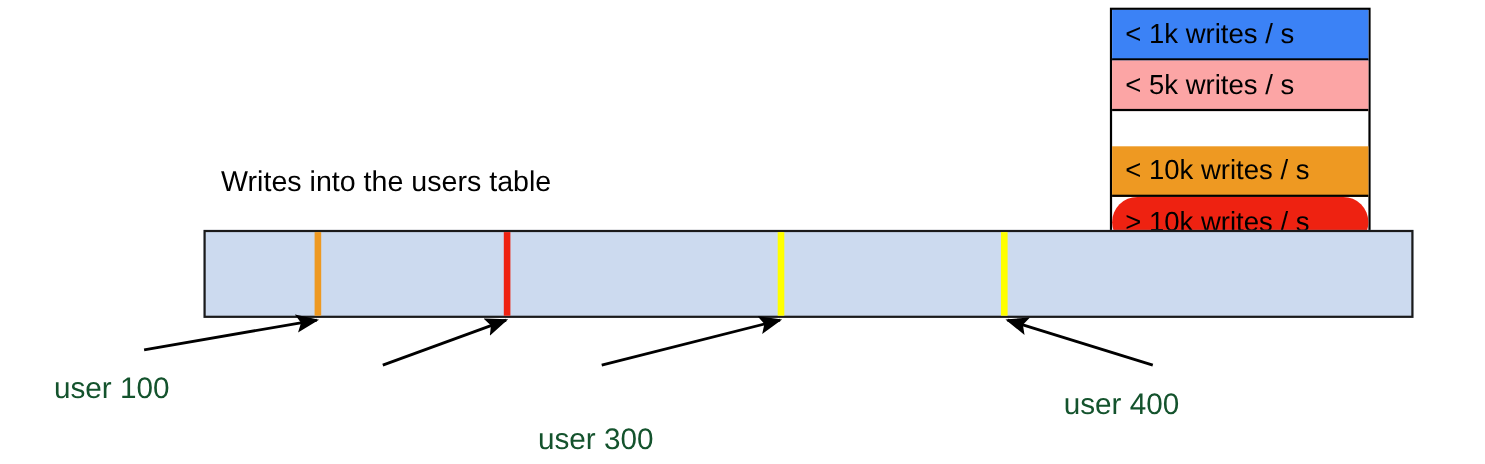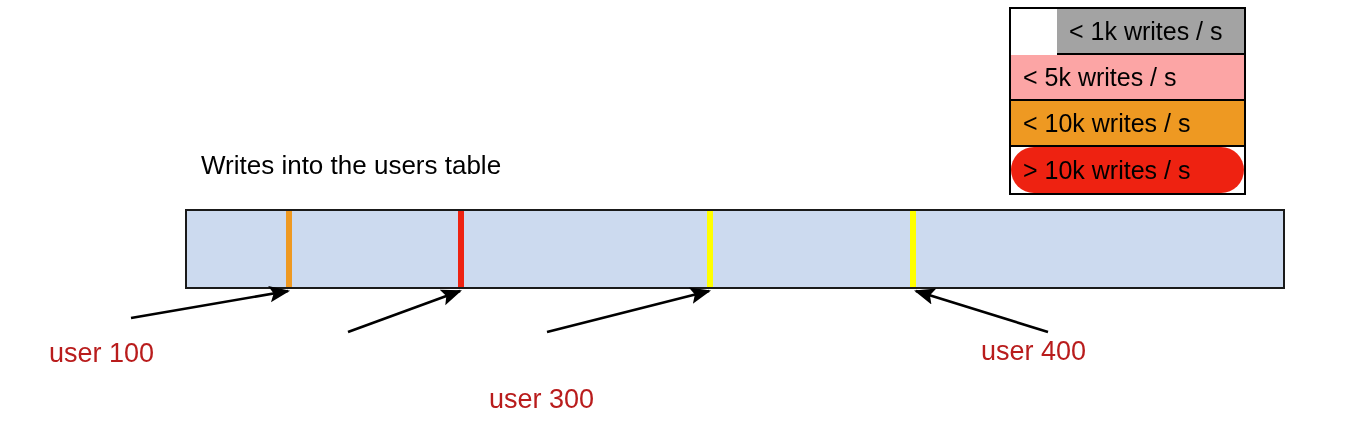--- a/index.html
+++ b/index.html
@@ -99,7 +99,7 @@
 <div id="canvas">
 
   <div id="legend">
-    <div class="legend-row" style="background:#a3a3a3;margin-left:46px;">
+    <div class="legend-row" style="background:#3b82f6;">
       <span class="legend-label">&lt; 1k writes / s</span>
     </div>
     <div class="legend-row" style="background:#fca5a5;">

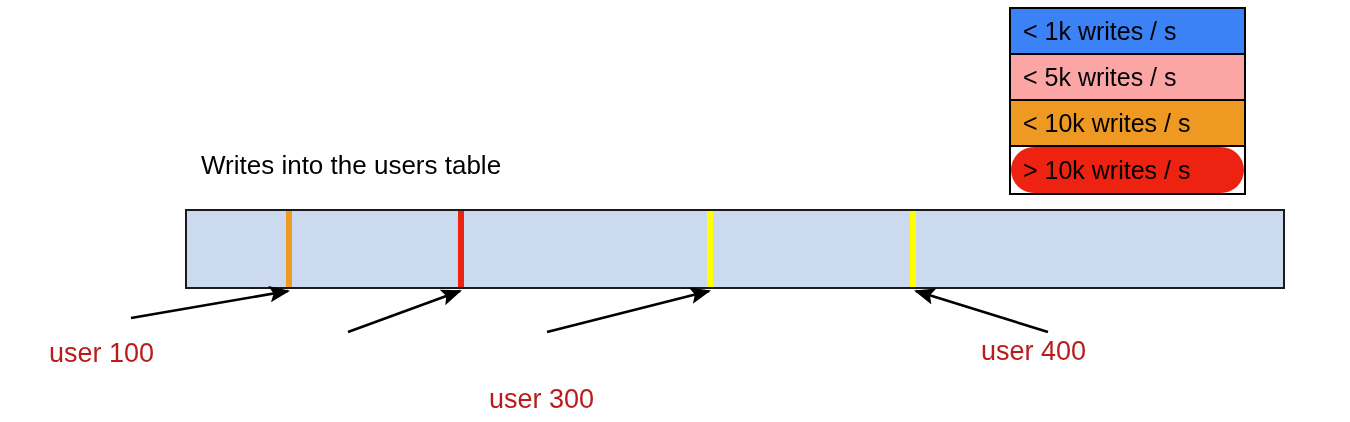--- a/index.html
+++ b/index.html
@@ -105,7 +105,7 @@
     <div class="legend-row" style="background:#fca5a5;">
       <span class="legend-label">&lt; 5k writes / s</span>
     </div>
-    <div class="legend-row" style="background:#ee9922;">
+    <div class="legend-row" style="background:#ee9922;margin-top:32px;">
       <span class="legend-label">&lt; 10k writes / s</span>
     </div>
     <div class="legend-row" style="background:#ee2211;border-radius:23px;">

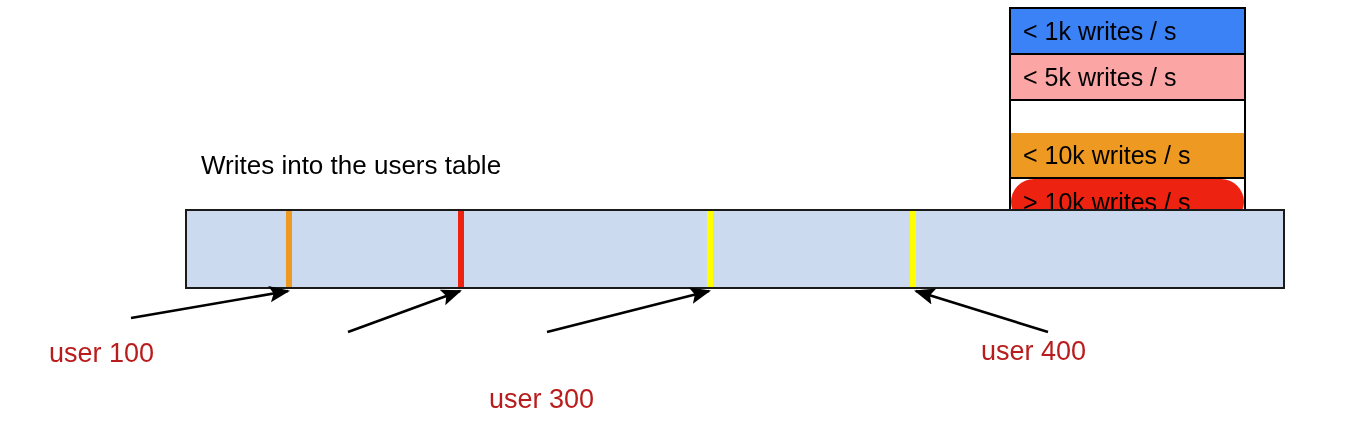--- a/index.html
+++ b/index.html
@@ -89,7 +89,7 @@
   .user-label {
     position: absolute;
     font-size: 27px;
-    color: #b91c1c;
+    color: #14532d;
     white-space: nowrap;
   }
 </style>

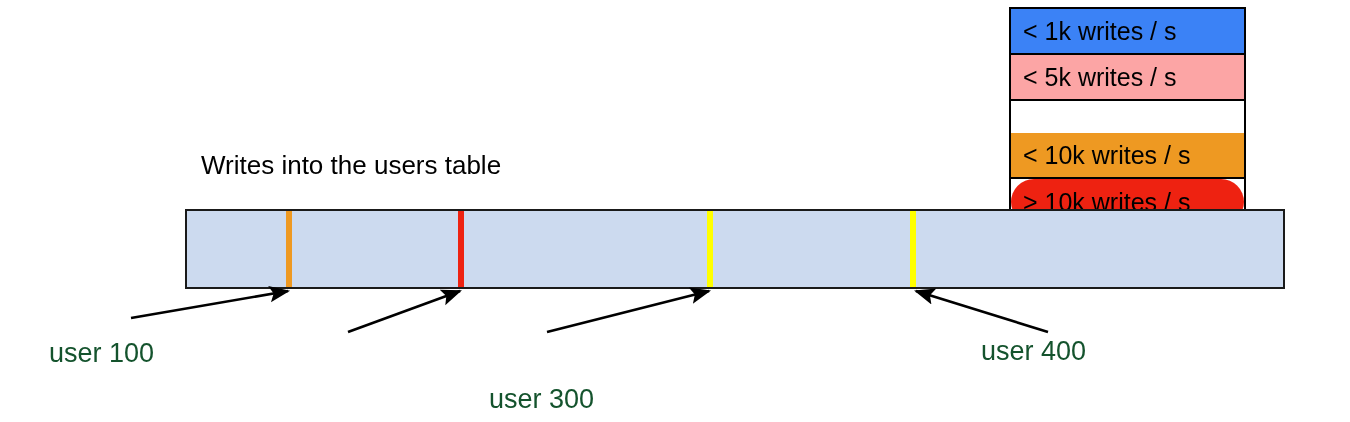--- a/index.html
+++ b/index.html
@@ -136,7 +136,7 @@
 
   <span class="user-label" style="left:49px;  top:338px;">user 100</span>
   <span class="user-label" style="left:489px; top:352px;margin-top:32px;">user 300</span>
-  <span class="user-label" style="left:967px; top:336px;margin-left:14px;">user 400</span>
+  <span class="user-label" style="left:967px; top:352px;">user 400</span>
 
 </div>
 

